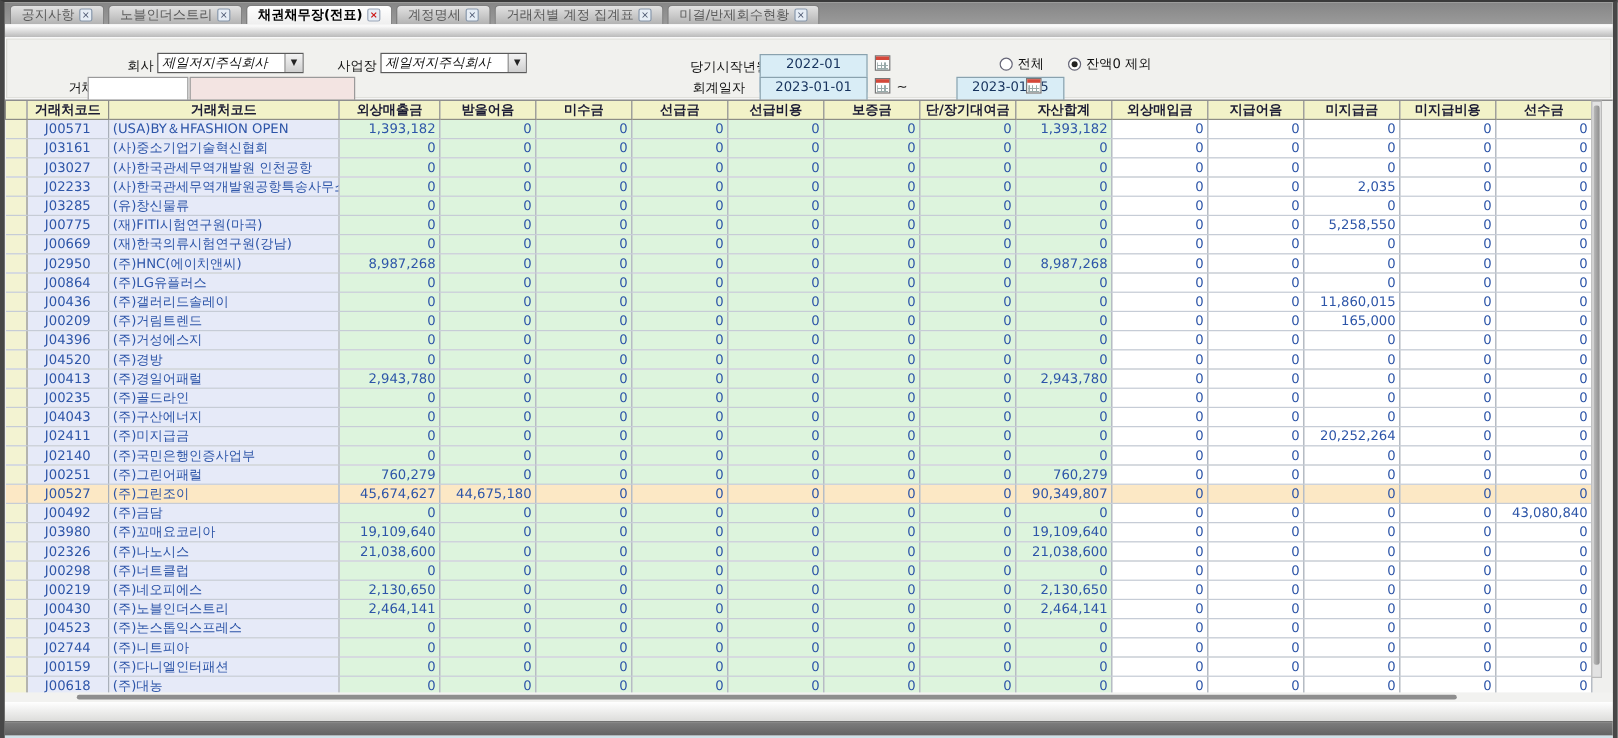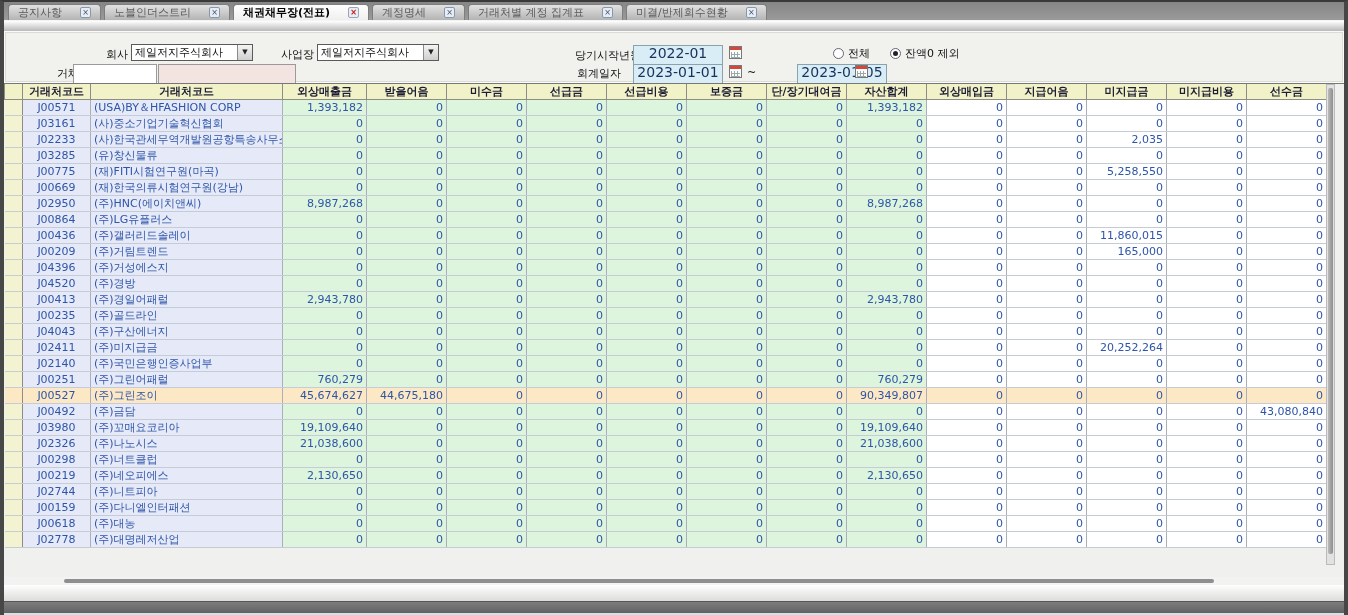--- a/index.html
+++ b/index.html
@@ -9,7 +9,7 @@
   
   .tabbar { position:absolute; left:0; top:0; width:100%; height:18px;
     background:linear-gradient(#868686,#9a9a9a); display:flex; align-items:flex-end; padding-left:4px; gap:3px; }
-  .tab { height:16px; display:flex; align-items:center; gap:18px; padding:0 9px;
+  .tab { height:16px; display:flex; align-items:center; gap:4px; padding:0 9px;
     border:1px solid #7e7e7e; border-bottom:none; border-radius:4px 4px 0 0;
     background:linear-gradient(#e2e2e2,#b4b4b4); color:#5a5a5a; font-size:11px; white-space:nowrap; cursor:default; }
   .tab.active { background:linear-gradient(#ffffff,#efefef); color:#000; font-weight:bold; }

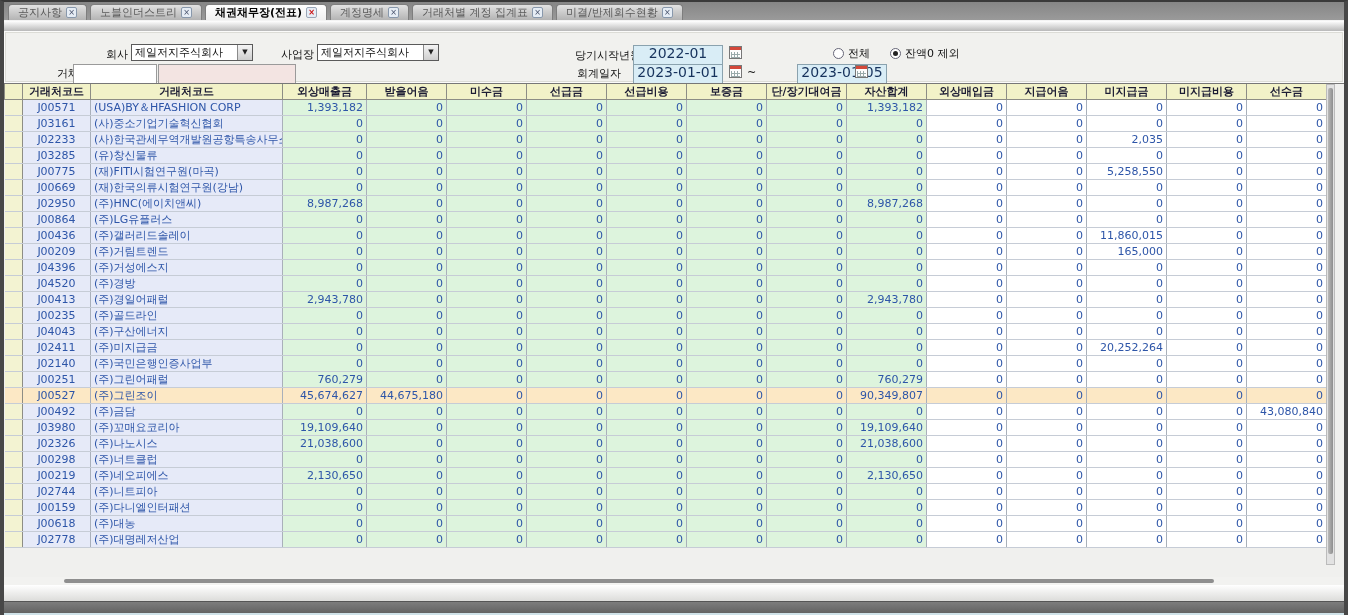--- a/index.html
+++ b/index.html
@@ -26,7 +26,7 @@
   .filters { position:absolute; left:0; top:29px; width:100%; height:52px; background:#f1f1ee;
     border:1px solid #fbfbfa; box-shadow:inset 0 0 0 1px #dcdcd6; font-size:11px; color:#111; }
   .flabel { position:absolute; white-space:nowrap; }
-  .dropdown { position:absolute; height:17px; background:#fff; border:1px solid #5a5a5a; display:flex; align-items:center; }
+  .dropdown { position:absolute; height:17px; background:#fff; border:1px solid #5a5a5a; display:flex; align-items:center;font-style:italic; }
   .dropdown .dtext { flex:1; padding:0 3px; font-size:11px; white-space:nowrap; overflow:hidden; }
   .dropdown .darrow { width:15px; height:100%; background:linear-gradient(#f4f4f4,#cfcfcf);
     border-left:1px solid #8a8a8a; font-size:7px; color:#222; text-align:center; line-height:15px; }

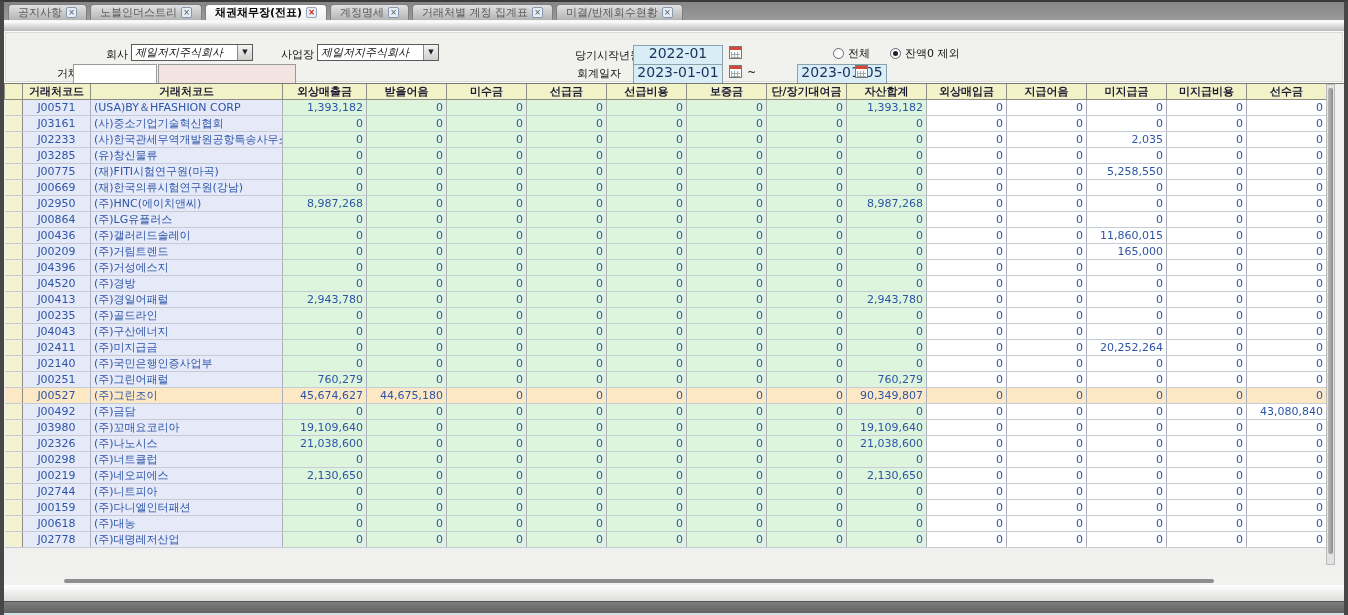--- a/index.html
+++ b/index.html
@@ -31,7 +31,7 @@
   .dropdown .darrow { width:15px; height:100%; background:linear-gradient(#f4f4f4,#cfcfcf);
     border-left:1px solid #8a8a8a; font-size:7px; color:#222; text-align:center; line-height:15px; }
   .fbox { position:absolute; height:32px; border:1px solid #8aa2ae; background:#d9edf6;
-    text-align:center; font-size:14px; color:#16325c; line-height:15px; }
+    text-align:center; font-size:11px; color:#16325c; line-height:15px; }
   .fbox.white { background:#ffffff; border-color:#9a9a9a; }
   .fbox.pink { background:#f3e4e2; border-color:#9a9a9a; }
   .cal { position:absolute; width:13px; height:13px; border:1px solid #777; background:#fdfdfd; }

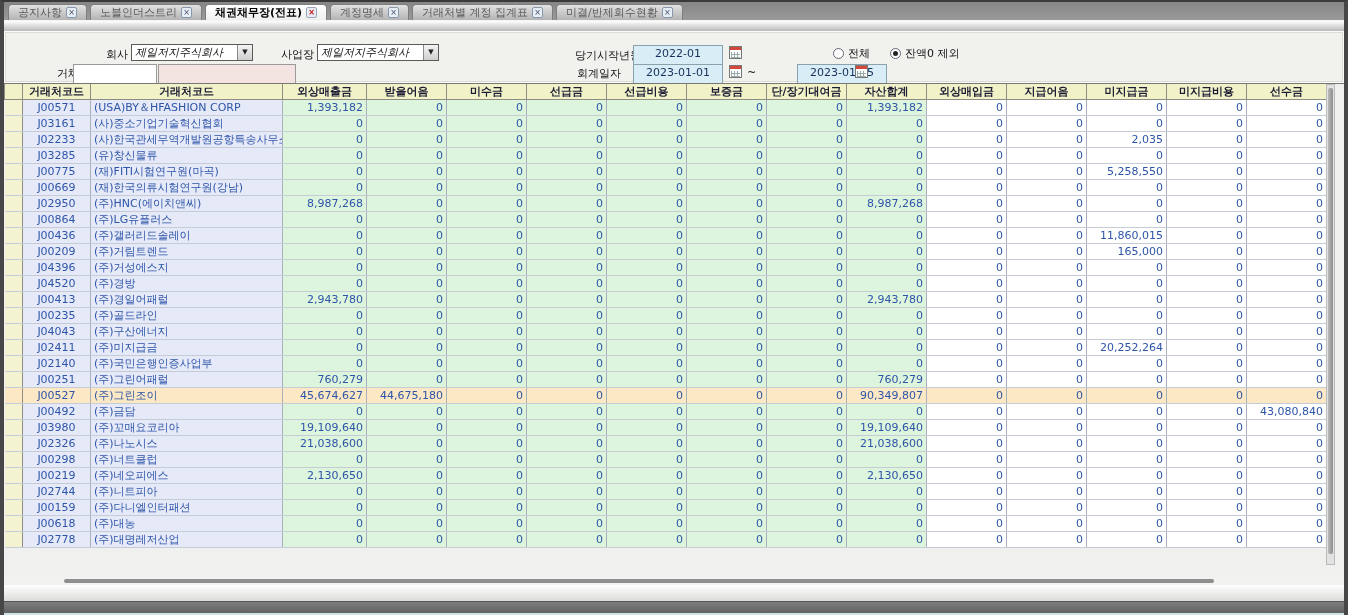--- a/index.html
+++ b/index.html
@@ -178,7 +178,7 @@
           <tr>
             <td class="sel"></td>
             <td class="code">J00571</td>
-            <td class="name">(USA)BY＆HFASHION CORP</td>
+            <td class="name">(USA)BY＆HFASHION OPEN</td>
             <td class="asset">1,393,182</td>
             <td class="asset">0</td>
             <td class="asset">0</td>

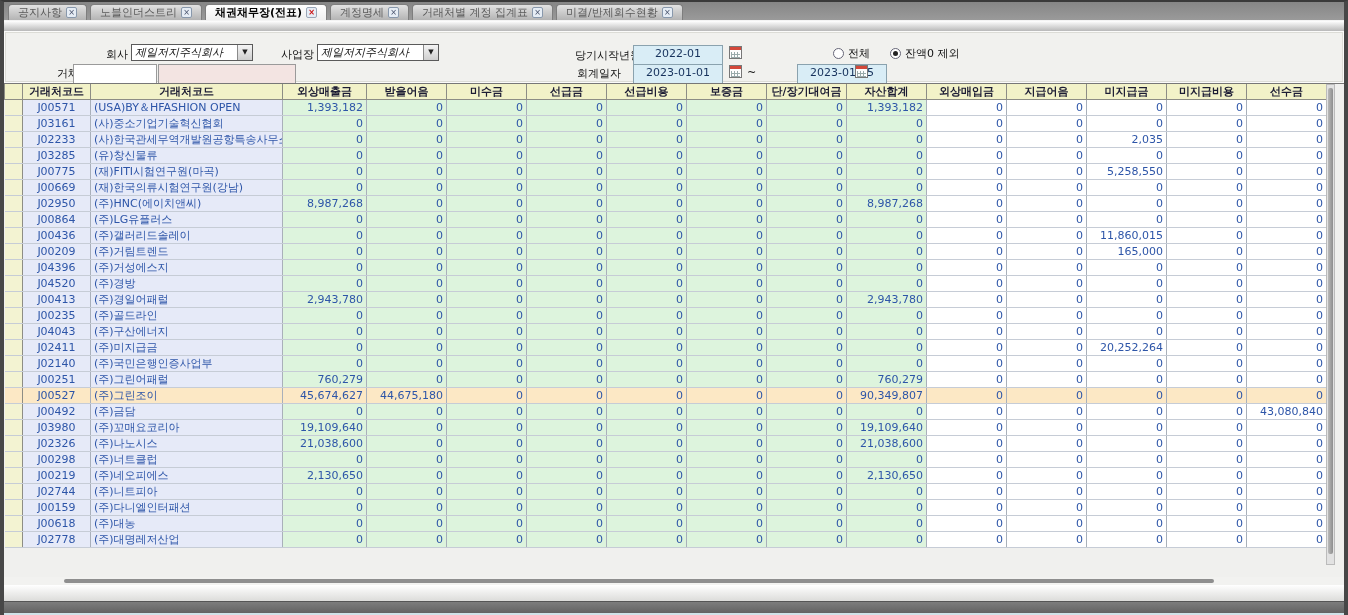--- a/index.html
+++ b/index.html
@@ -213,6 +213,24 @@
           </tr>
           <tr>
             <td class="sel"></td>
+            <td class="code">J03027</td>
+            <td class="name">(사)한국관세무역개발원 인천공항</td>
+            <td class="asset">0</td>
+            <td class="asset">0</td>
+            <td class="asset">0</td>
+            <td class="asset">0</td>
+            <td class="asset">0</td>
+            <td class="asset">0</td>
+            <td class="asset">0</td>
+            <td class="asset">0</td>
+            <td class="liab">0</td>
+            <td class="liab">0</td>
+            <td class="liab">0</td>
+            <td class="liab">0</td>
+            <td class="liab">0</td>
+          </tr>
+          <tr>
+            <td class="sel"></td>
             <td class="code">J02233</td>
             <td class="name">(사)한국관세무역개발원공항특송사무소</td>
             <td class="asset">0</td>

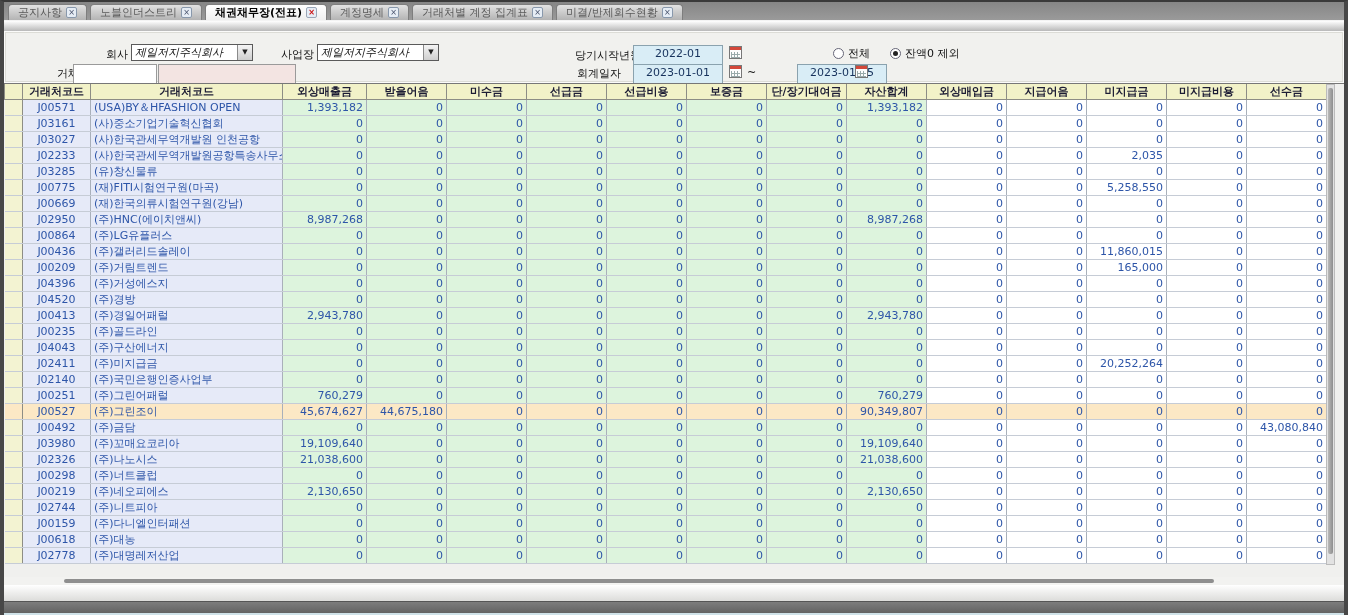--- a/index.html
+++ b/index.html
@@ -627,6 +627,24 @@
           </tr>
           <tr>
             <td class="sel"></td>
+            <td class="code">J00430</td>
+            <td class="name">(주)노블인더스트리</td>
+            <td class="asset">2,464,141</td>
+            <td class="asset">0</td>
+            <td class="asset">0</td>
+            <td class="asset">0</td>
+            <td class="asset">0</td>
+            <td class="asset">0</td>
+            <td class="asset">0</td>
+            <td class="asset">2,464,141</td>
+            <td class="liab">0</td>
+            <td class="liab">0</td>
+            <td class="liab">0</td>
+            <td class="liab">0</td>
+            <td class="liab">0</td>
+          </tr>
+          <tr>
+            <td class="sel"></td>
             <td class="code">J02744</td>
             <td class="name">(주)니트피아</td>
             <td class="asset">0</td>

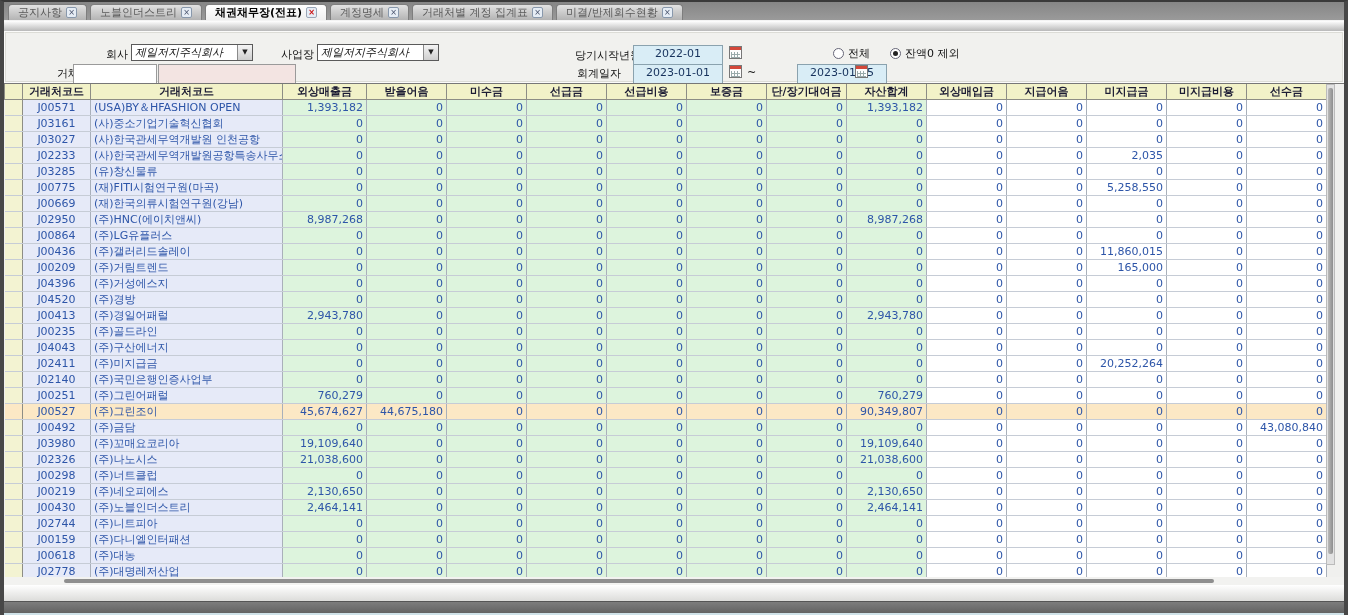--- a/index.html
+++ b/index.html
@@ -645,6 +645,24 @@
           </tr>
           <tr>
             <td class="sel"></td>
+            <td class="code">J04523</td>
+            <td class="name">(주)논스톱익스프레스</td>
+            <td class="asset">0</td>
+            <td class="asset">0</td>
+            <td class="asset">0</td>
+            <td class="asset">0</td>
+            <td class="asset">0</td>
+            <td class="asset">0</td>
+            <td class="asset">0</td>
+            <td class="asset">0</td>
+            <td class="liab">0</td>
+            <td class="liab">0</td>
+            <td class="liab">0</td>
+            <td class="liab">0</td>
+            <td class="liab">0</td>
+          </tr>
+          <tr>
+            <td class="sel"></td>
             <td class="code">J02744</td>
             <td class="name">(주)니트피아</td>
             <td class="asset">0</td>

